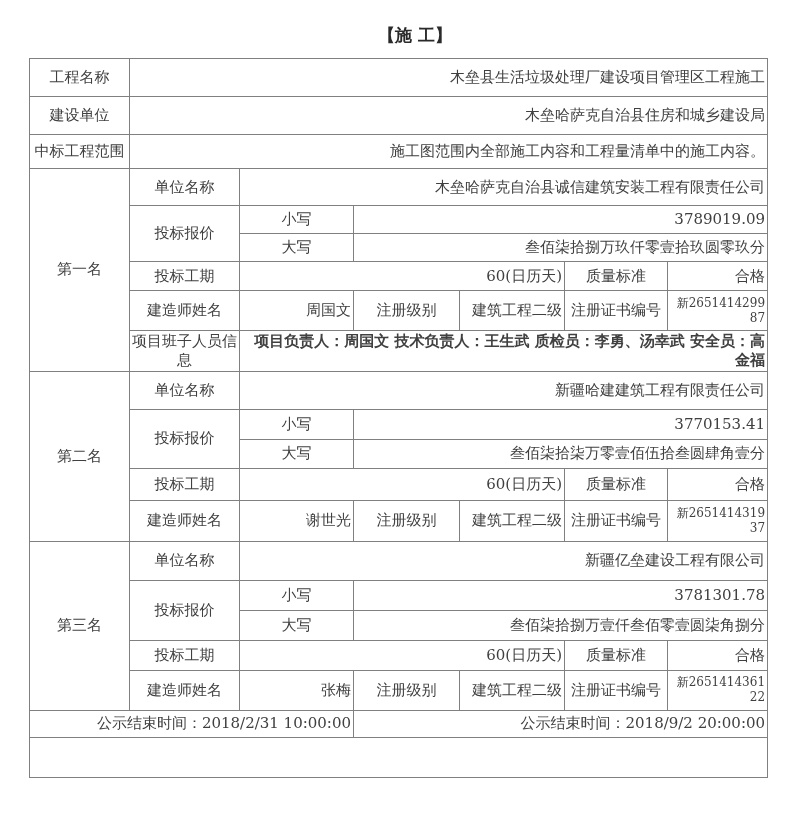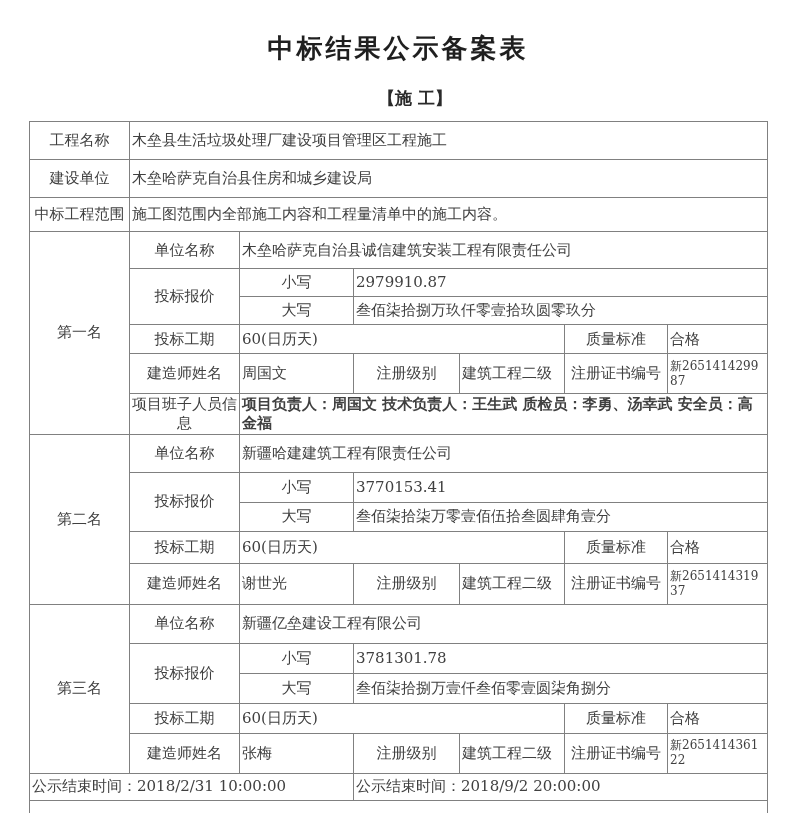--- a/index.html
+++ b/index.html
@@ -51,7 +51,6 @@
 <body>
 
 <div class="page">
-  <h1 class="title">中标结果公示备案表</h1>
   <div class="subtitle">【施 工】</div>
 
   <table class="main">

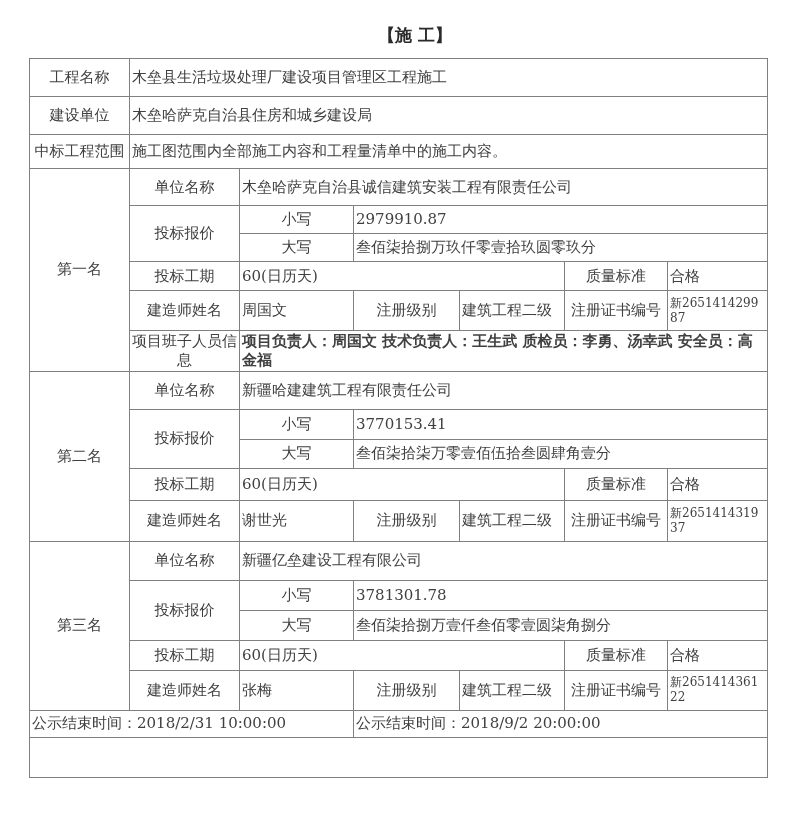--- a/index.html
+++ b/index.html
@@ -43,7 +43,7 @@
     overflow:hidden;
   }
   td.lbl { text-align:center;margin-left:28px; }
-  td.val { text-align:left; padding-left:3px; }
+  td.val { text-align:right; padding-left:3px; }
   td.cert { word-break:break-all; font-size:12px; line-height:1.15; padding:1px; }
   td.team { line-height:1.3;font-weight:bold; }
 </style>

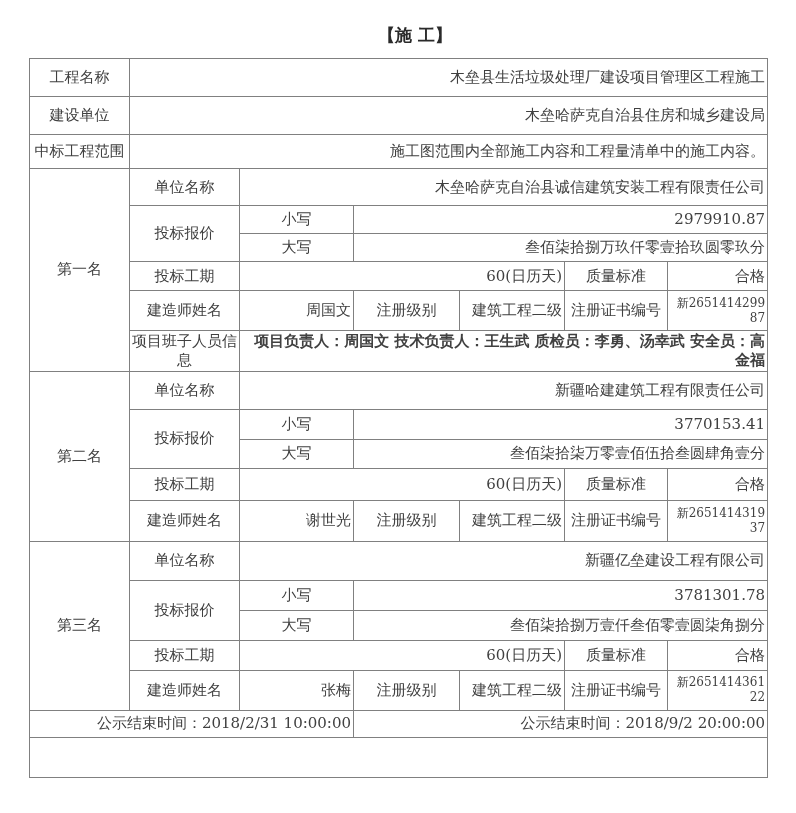--- a/index.html
+++ b/index.html
@@ -86,7 +86,7 @@
       <tr style="height:28px">
         <td class="lbl" rowspan="2">投标报价</td>
         <td class="lbl">小写</td>
-        <td class="val" colspan="4">2979910.87</td>
+        <td class="val" colspan="4">3789019.09</td>
       </tr>
       <tr style="height:28px">
         <td class="lbl">大写</td>

